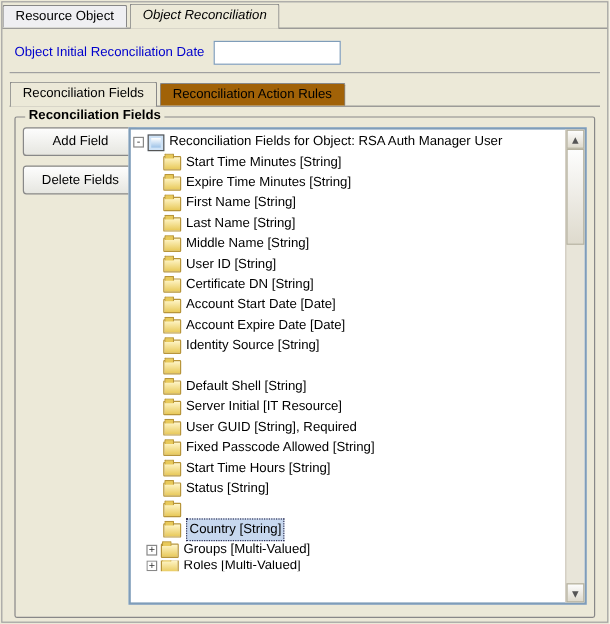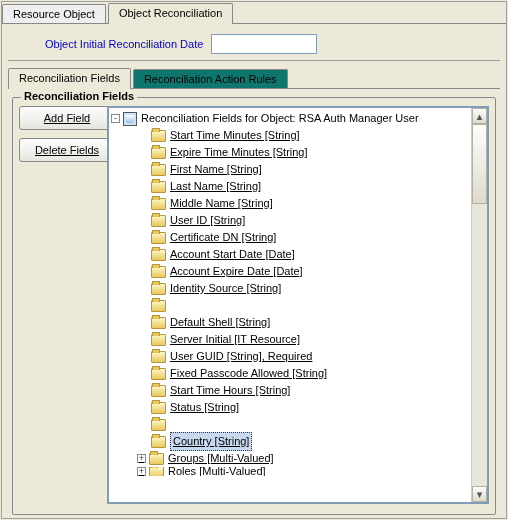--- a/index.html
+++ b/index.html
@@ -40,6 +40,7 @@
     margin-top: 0;
     padding-bottom: 5px;
     border-color: #888;
+    font-style: italic;
   }
   .tab-content {
     border-top: 1px solid #888;

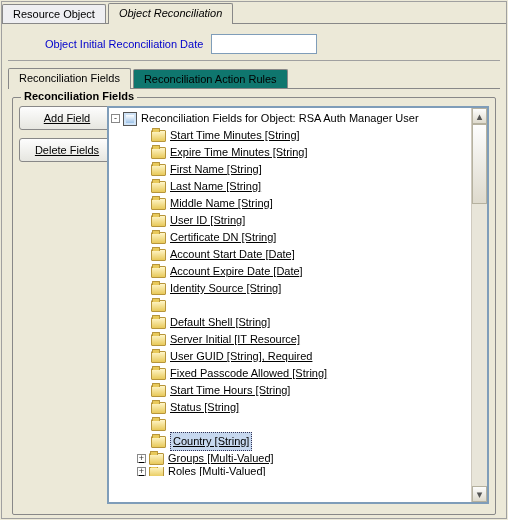--- a/index.html
+++ b/index.html
@@ -50,7 +50,6 @@
     display: flex;
     align-items: center;
     margin-bottom: 6px;
-    margin-left: 33px;
   }
   .blue-label {
     color: #0000cc;

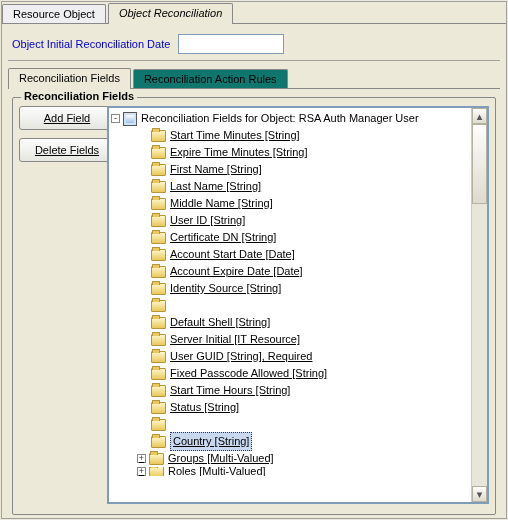--- a/index.html
+++ b/index.html
@@ -75,7 +75,7 @@
     padding: 3px 10px;
     border: 1px solid #888;
     border-bottom: none;
-    background: #0f766e;
+    background: #a16207;
     margin-right: 2px;
     cursor: pointer;
     border-radius: 2px 2px 0 0;

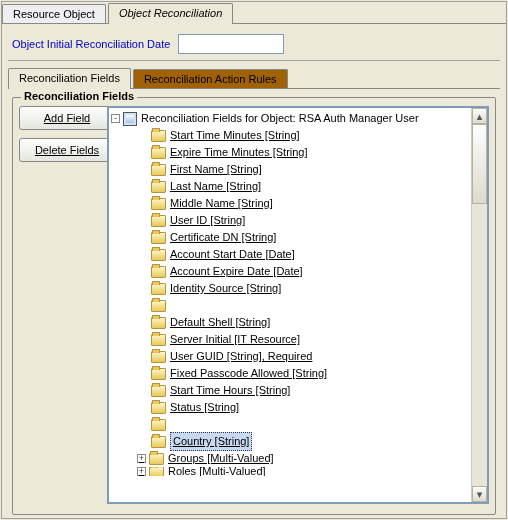--- a/index.html
+++ b/index.html
@@ -119,7 +119,6 @@
     background: linear-gradient(#fdfdfd,#e6e6e0);
     cursor: pointer;
     font-size: 11px;
-    text-decoration: underline;
     border-radius: 3px;
   }
   .tree-wrap {

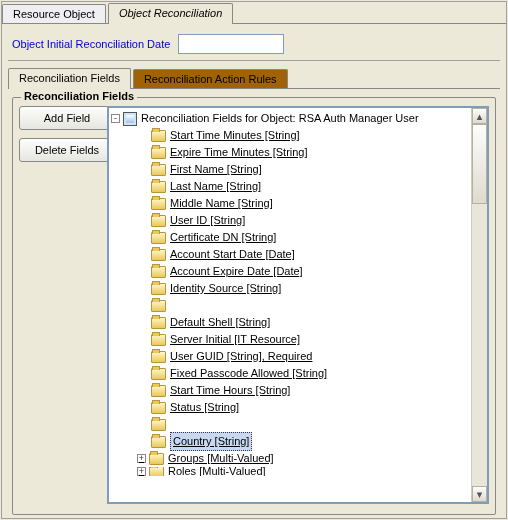--- a/index.html
+++ b/index.html
@@ -166,7 +166,7 @@
     line-height: 17px;
   }
   .root-row { margin-left: 0; }
-  .child-row { margin-left: 26px; text-decoration: underline; }
+  .child-row { margin-left: 11px; }
   .expander {
     width: 9px; height: 9px;
     border: 1px solid #888;

